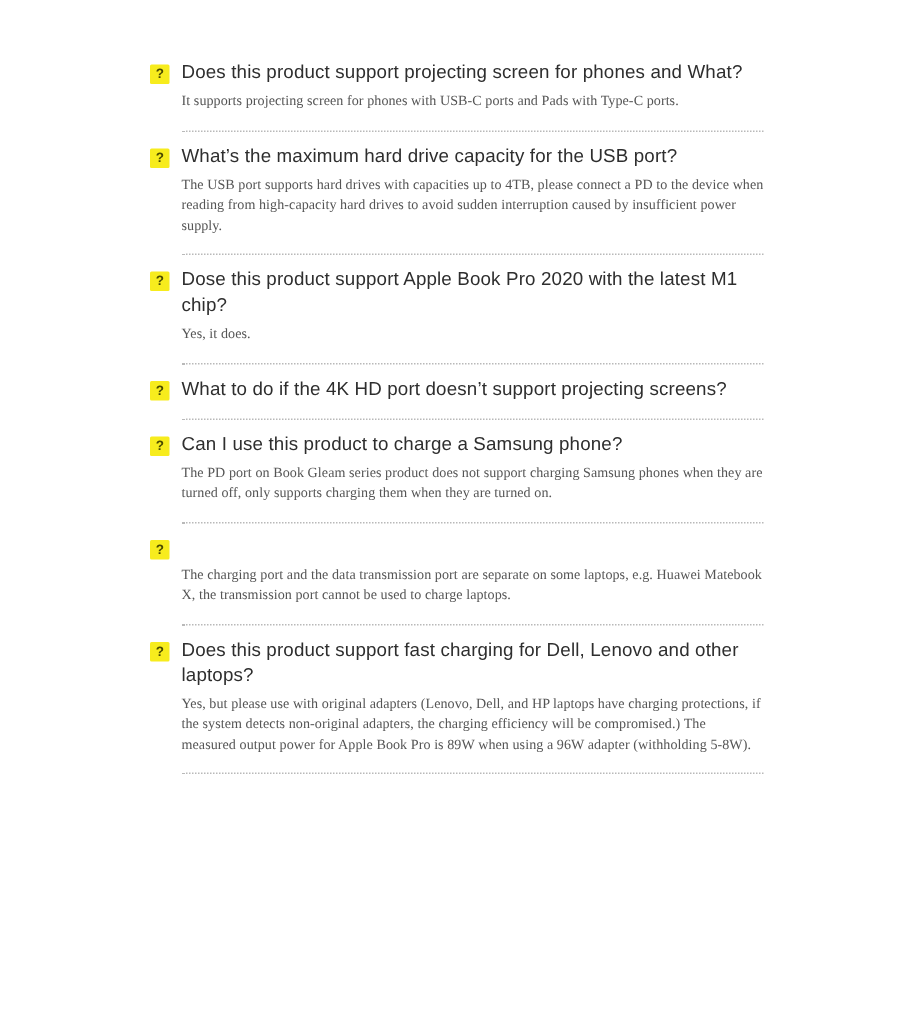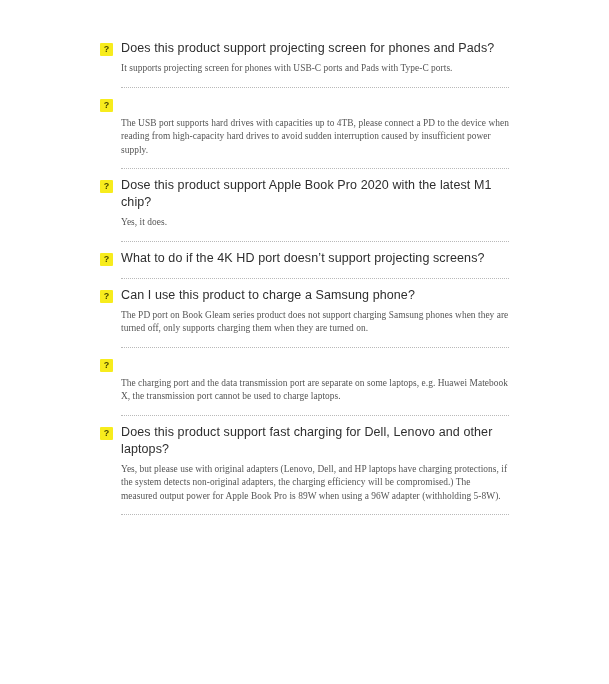--- a/index.html
+++ b/index.html
@@ -71,7 +71,7 @@
   <div class="faq-item">
     <div class="faq-q-row">
       <span class="q-badge">?</span>
-      <span class="q-text">Does this product support projecting screen for phones and Pads?</span>
+      <span class="q-text">Does this product support projecting screen for phones and What?</span>
     </div>
     <div class="faq-answer">It supports projecting screen for phones with USB-C ports and Pads with Type-C ports.</div>
     <div class="divider"></div>

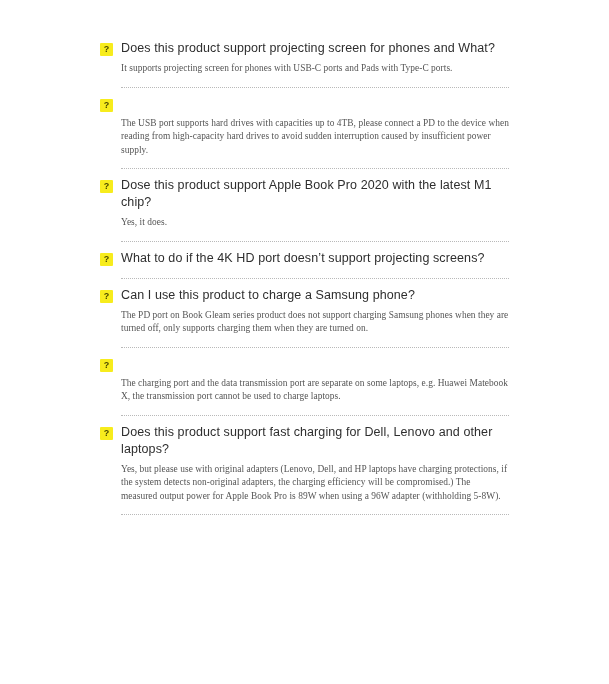--- a/index.html
+++ b/index.html
@@ -80,6 +80,7 @@
   <div class="faq-item">
     <div class="faq-q-row">
       <span class="q-badge">?</span>
+      <span class="q-text">What’s the maximum hard drive capacity for the USB port?</span>
     </div>
     <div class="faq-answer">The USB port supports hard drives with capacities up to 4TB, please connect a PD to the device when reading from high-capacity hard drives to avoid sudden interruption caused by insufficient power supply.</div>
     <div class="divider"></div>

